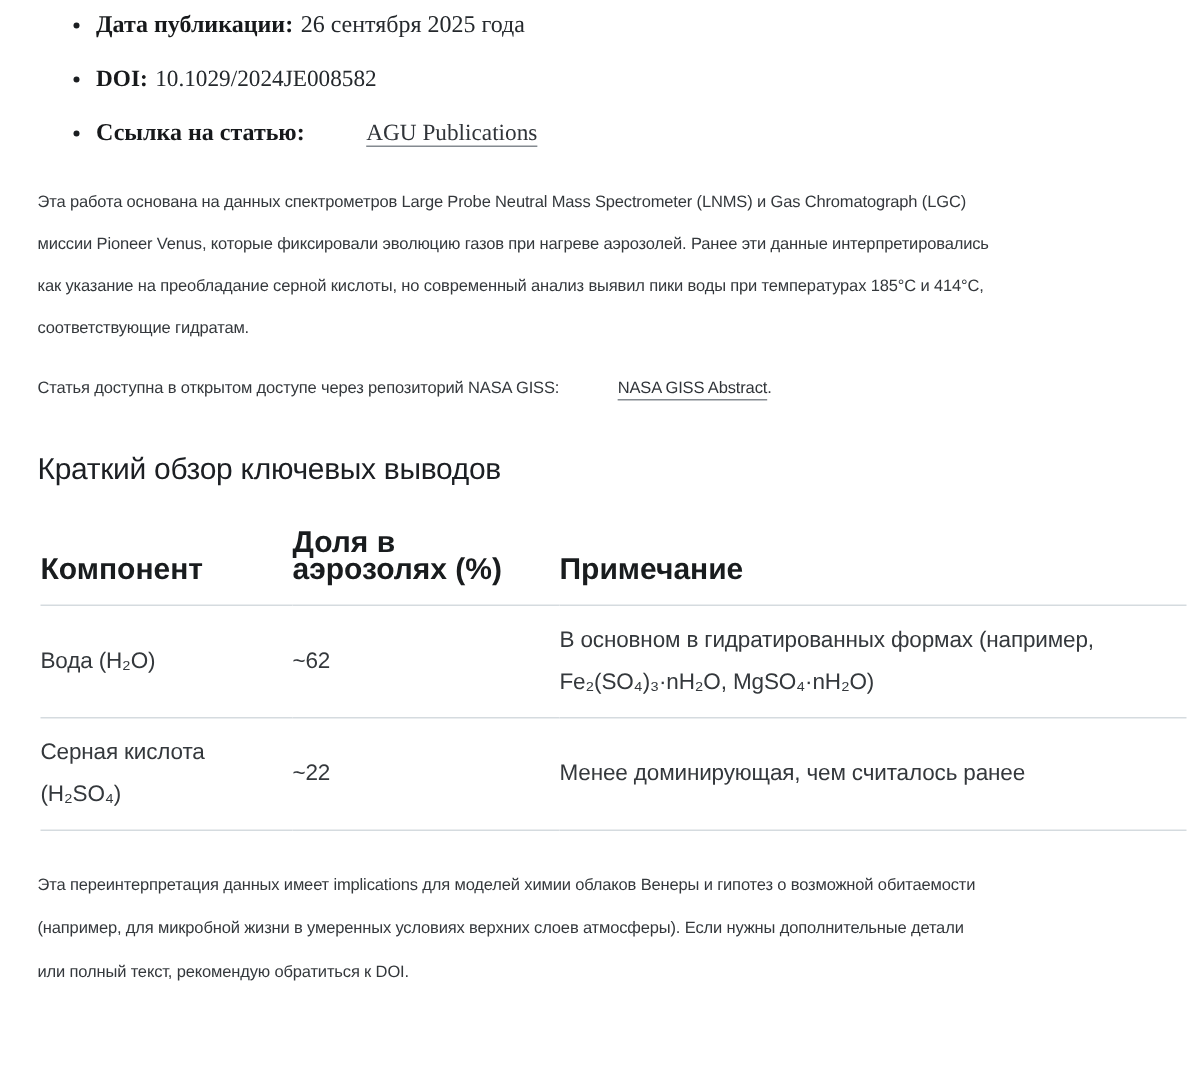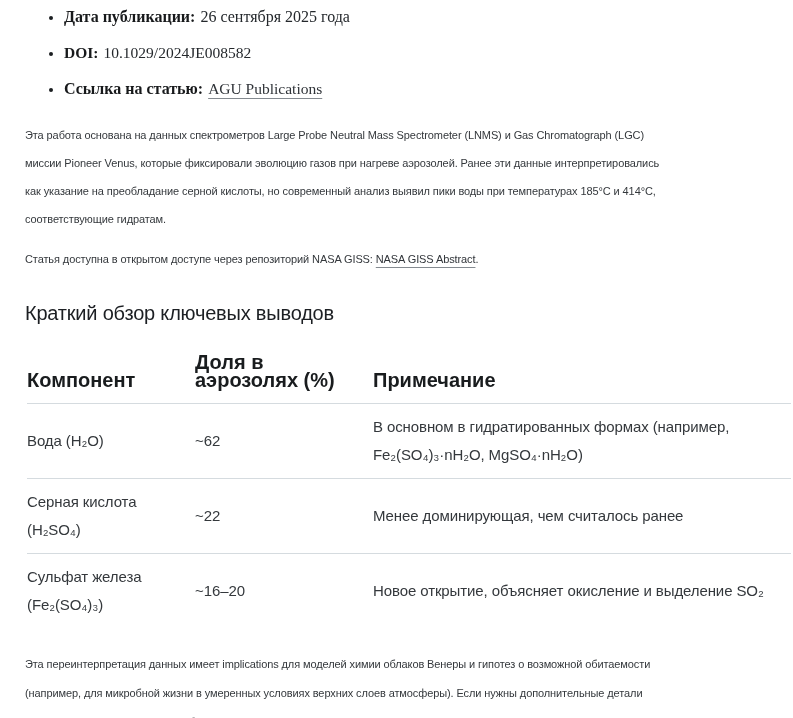--- a/index.html
+++ b/index.html
@@ -43,6 +43,7 @@
     text-underline-offset: 3.5px;
     text-decoration-thickness: 1px;
     cursor: pointer;
+    margin-left: 36px;
   }
   
   p.body {

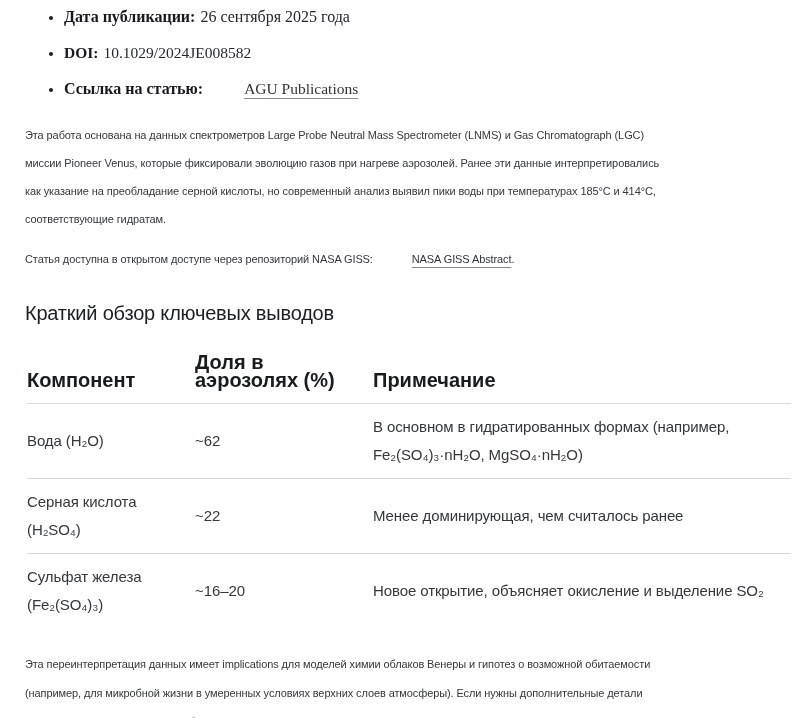--- a/index.html
+++ b/index.html
@@ -145,11 +145,6 @@
         <td>~22</td>
         <td>Менее доминирующая, чем считалось ранее</td>
       </tr>
-      <tr class="no-border">
-        <td>Сульфат железа (Fe₂(SO₄)₃)</td>
-        <td>~16–20</td>
-        <td>Новое открытие, объясняет окисление и выделение SO₂</td>
-      </tr>
     </tbody>
   </table>
 

